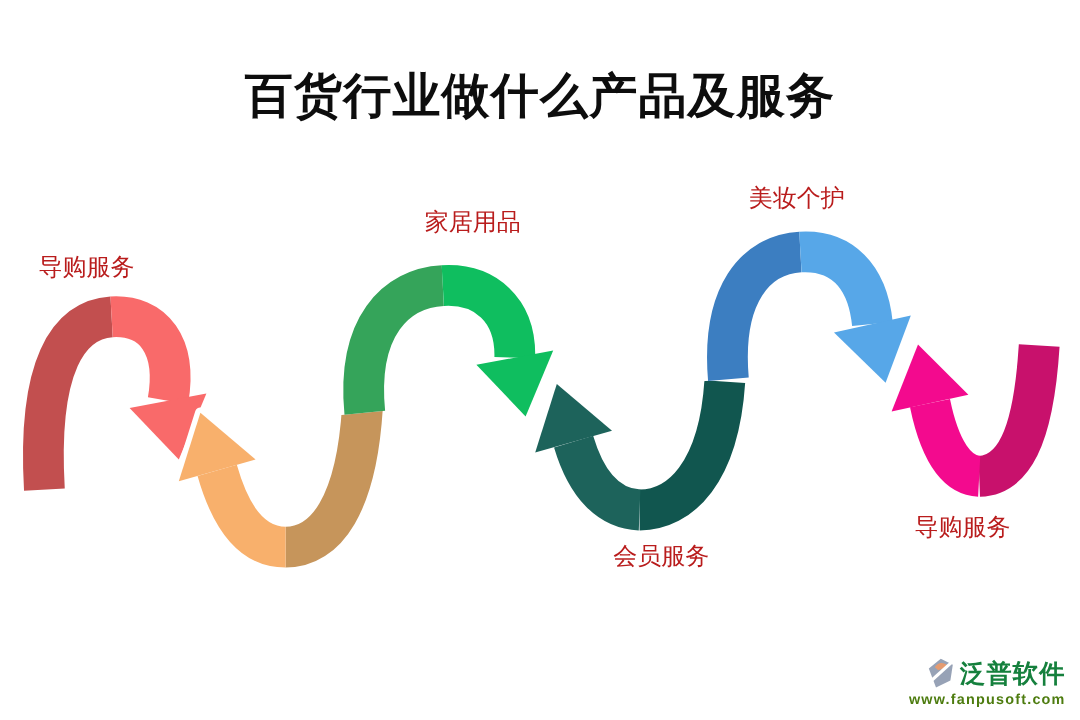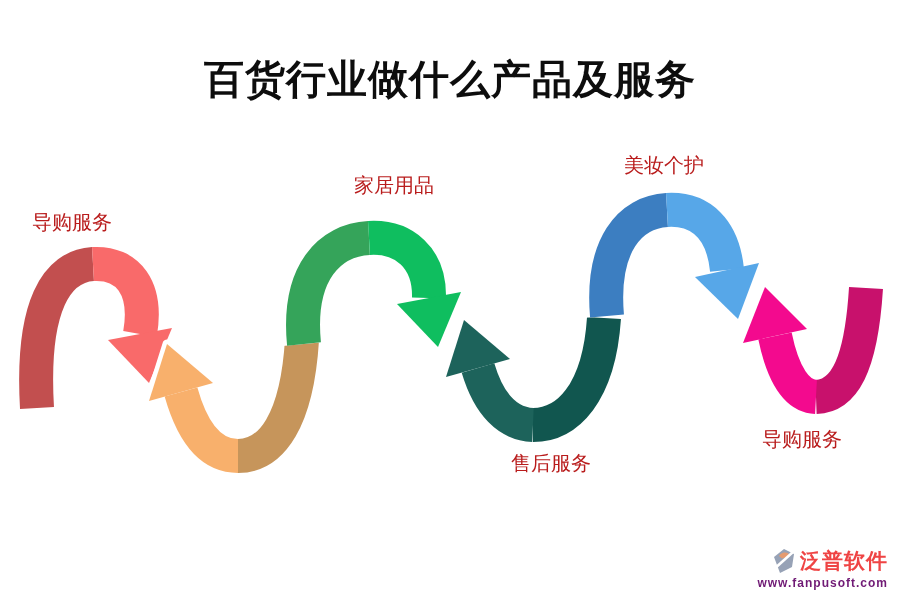--- a/index.html
+++ b/index.html
@@ -86,7 +86,7 @@
 
   <div class="arrow-label lbl-0">导购服务</div>
   <div class="arrow-label lbl-2">家居用品</div>
-  <div class="arrow-label lbl-3">售后服务</div>
+  <div class="arrow-label lbl-3">会员服务</div>
   <div class="arrow-label lbl-4">美妆个护</div>
   <div class="arrow-label lbl-5">导购服务</div>
 

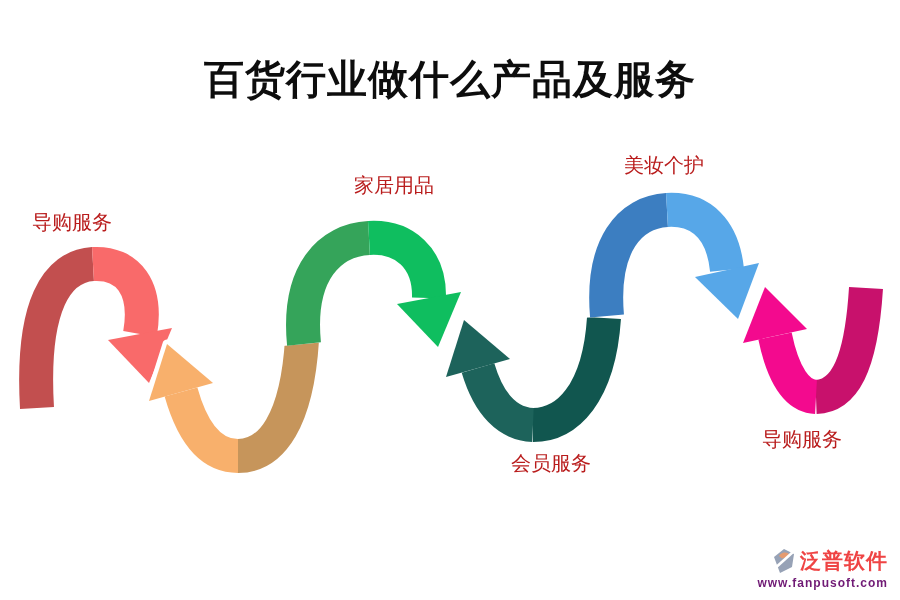--- a/index.html
+++ b/index.html
@@ -97,7 +97,7 @@
         <path d="M9 9 A 6.5 6.5 0 0 1 19.5 7.5 L15.5 11 A 4 4 0 0 0 12 11.5 Z" fill="#E59B70"></path>
         <path d="M3 23 L23 5" stroke="#ffffff" stroke-width="2.6" fill="none"></path>
       </svg>
-      <span class="wm-brand" style="color: #ef4444;">泛普软件</span>
+      <span class="wm-brand" style="color: #15803d;">泛普软件</span>
     </div>
     <div class="wm-url" style="color: #701a75;">www.fanpusoft.com</div>
   </div>

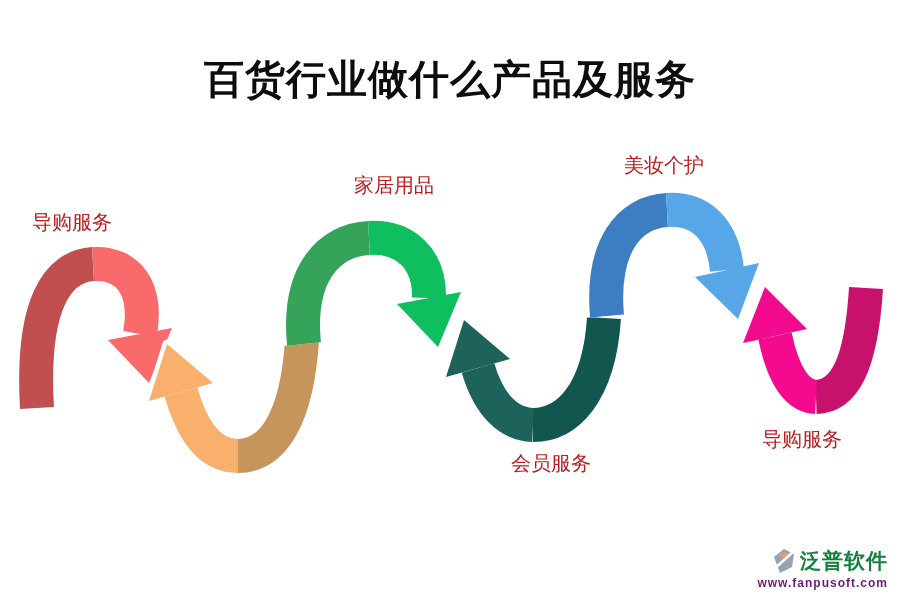--- a/index.html
+++ b/index.html
@@ -99,7 +99,7 @@
       </svg>
       <span class="wm-brand" style="color: #15803d;">泛普软件</span>
     </div>
-    <div class="wm-url" style="color: #701a75;">www.fanpusoft.com</div>
+    <div class="wm-url" style="color: #4d7c0f;">www.fanpusoft.com</div>
   </div>
 
 </div>

